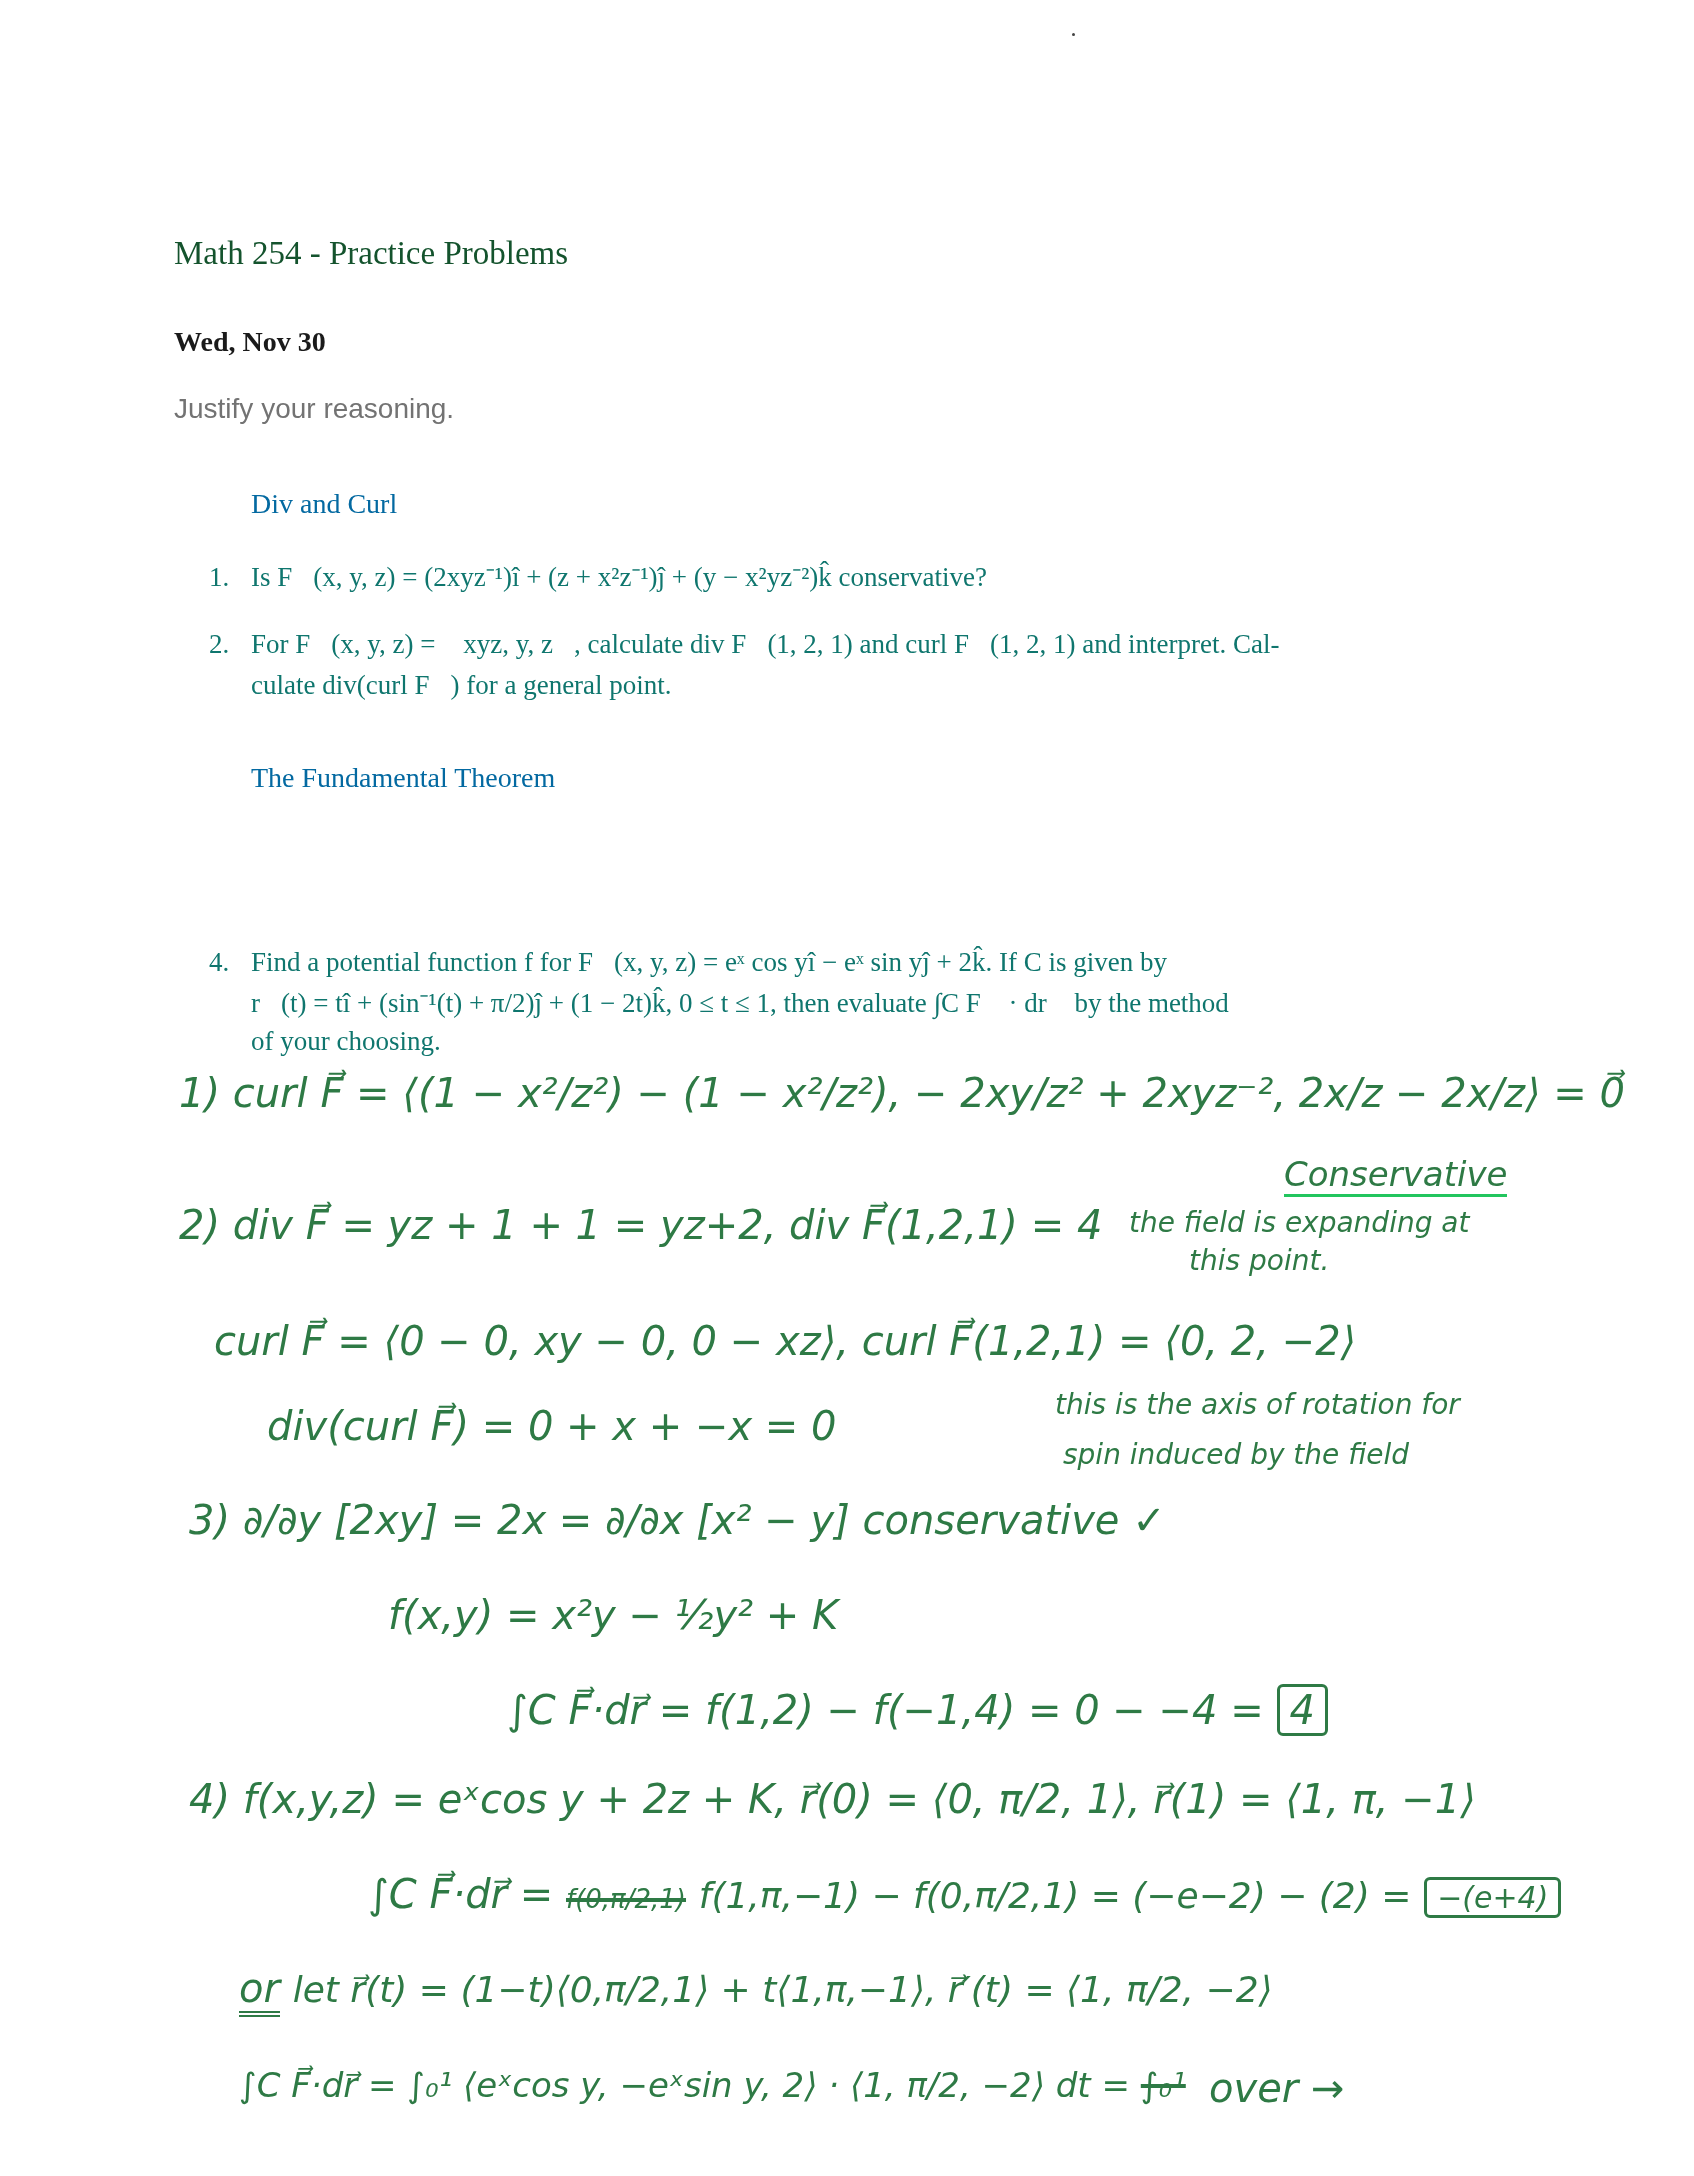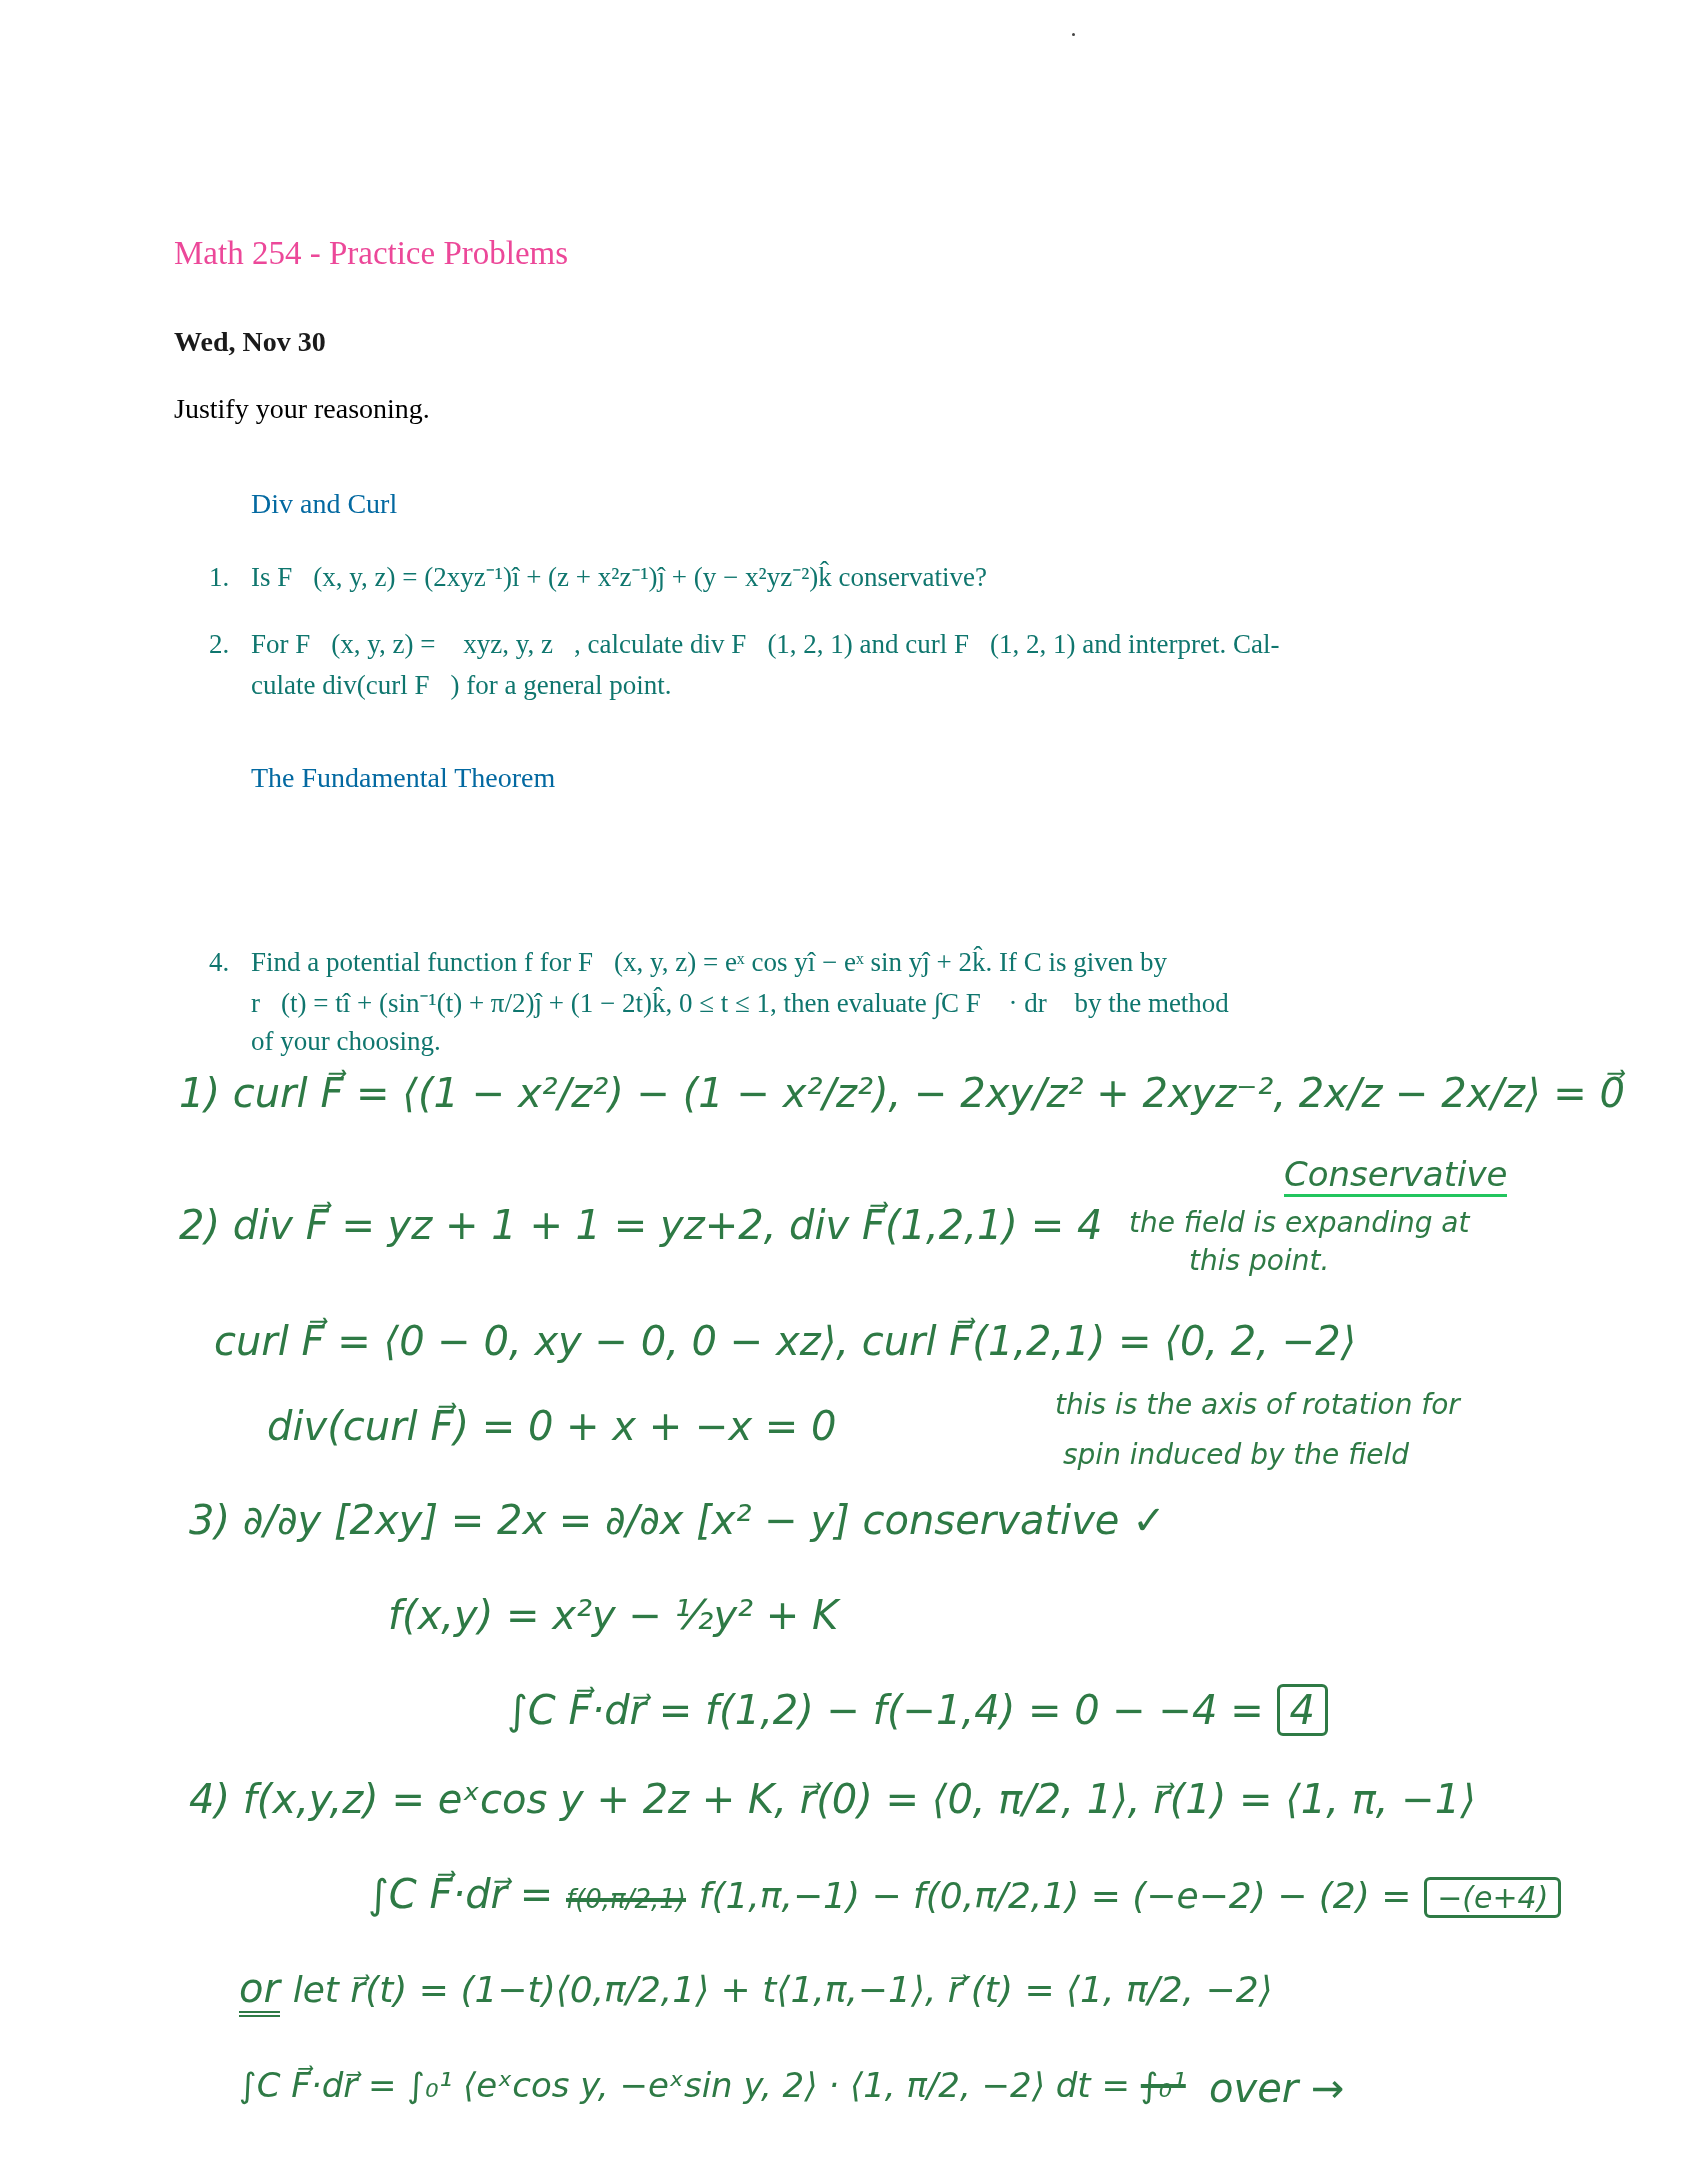--- a/index.html
+++ b/index.html
@@ -6,7 +6,7 @@
   body { width: 1694px; height: 2176px; position: relative; overflow: hidden; }
   .page { position: absolute; left: 0; top: 0; width: 1694px; height: 2176px; }
   .dot { position: absolute; left: 1072px; top: 33px; width: 3px; height: 3px; background: #444; border-radius: 50%; }
-  .title { position: absolute; left: 174px; top: 235px; font-size: 33px; font-family: "Liberation Serif", serif; color: #ec4899; }
+  .title { position: absolute; left: 174px; top: 235px; font-size: 33px; font-family: "Liberation Serif", serif; color: #14532d; }
   .date { position: absolute; left: 174px; top: 326px; font-size: 28px; font-family: "Liberation Serif", serif; color: #1a1a1a; font-weight: bold; }
   .instr { position: absolute; left: 174px; top: 393px; font-size: 28px; font-family: Liberation Serif, serif; color: #000000; }
   .section { position: absolute; left: 251px; font-size: 28px; font-family: "Liberation Serif", serif; color: #0369a1; }

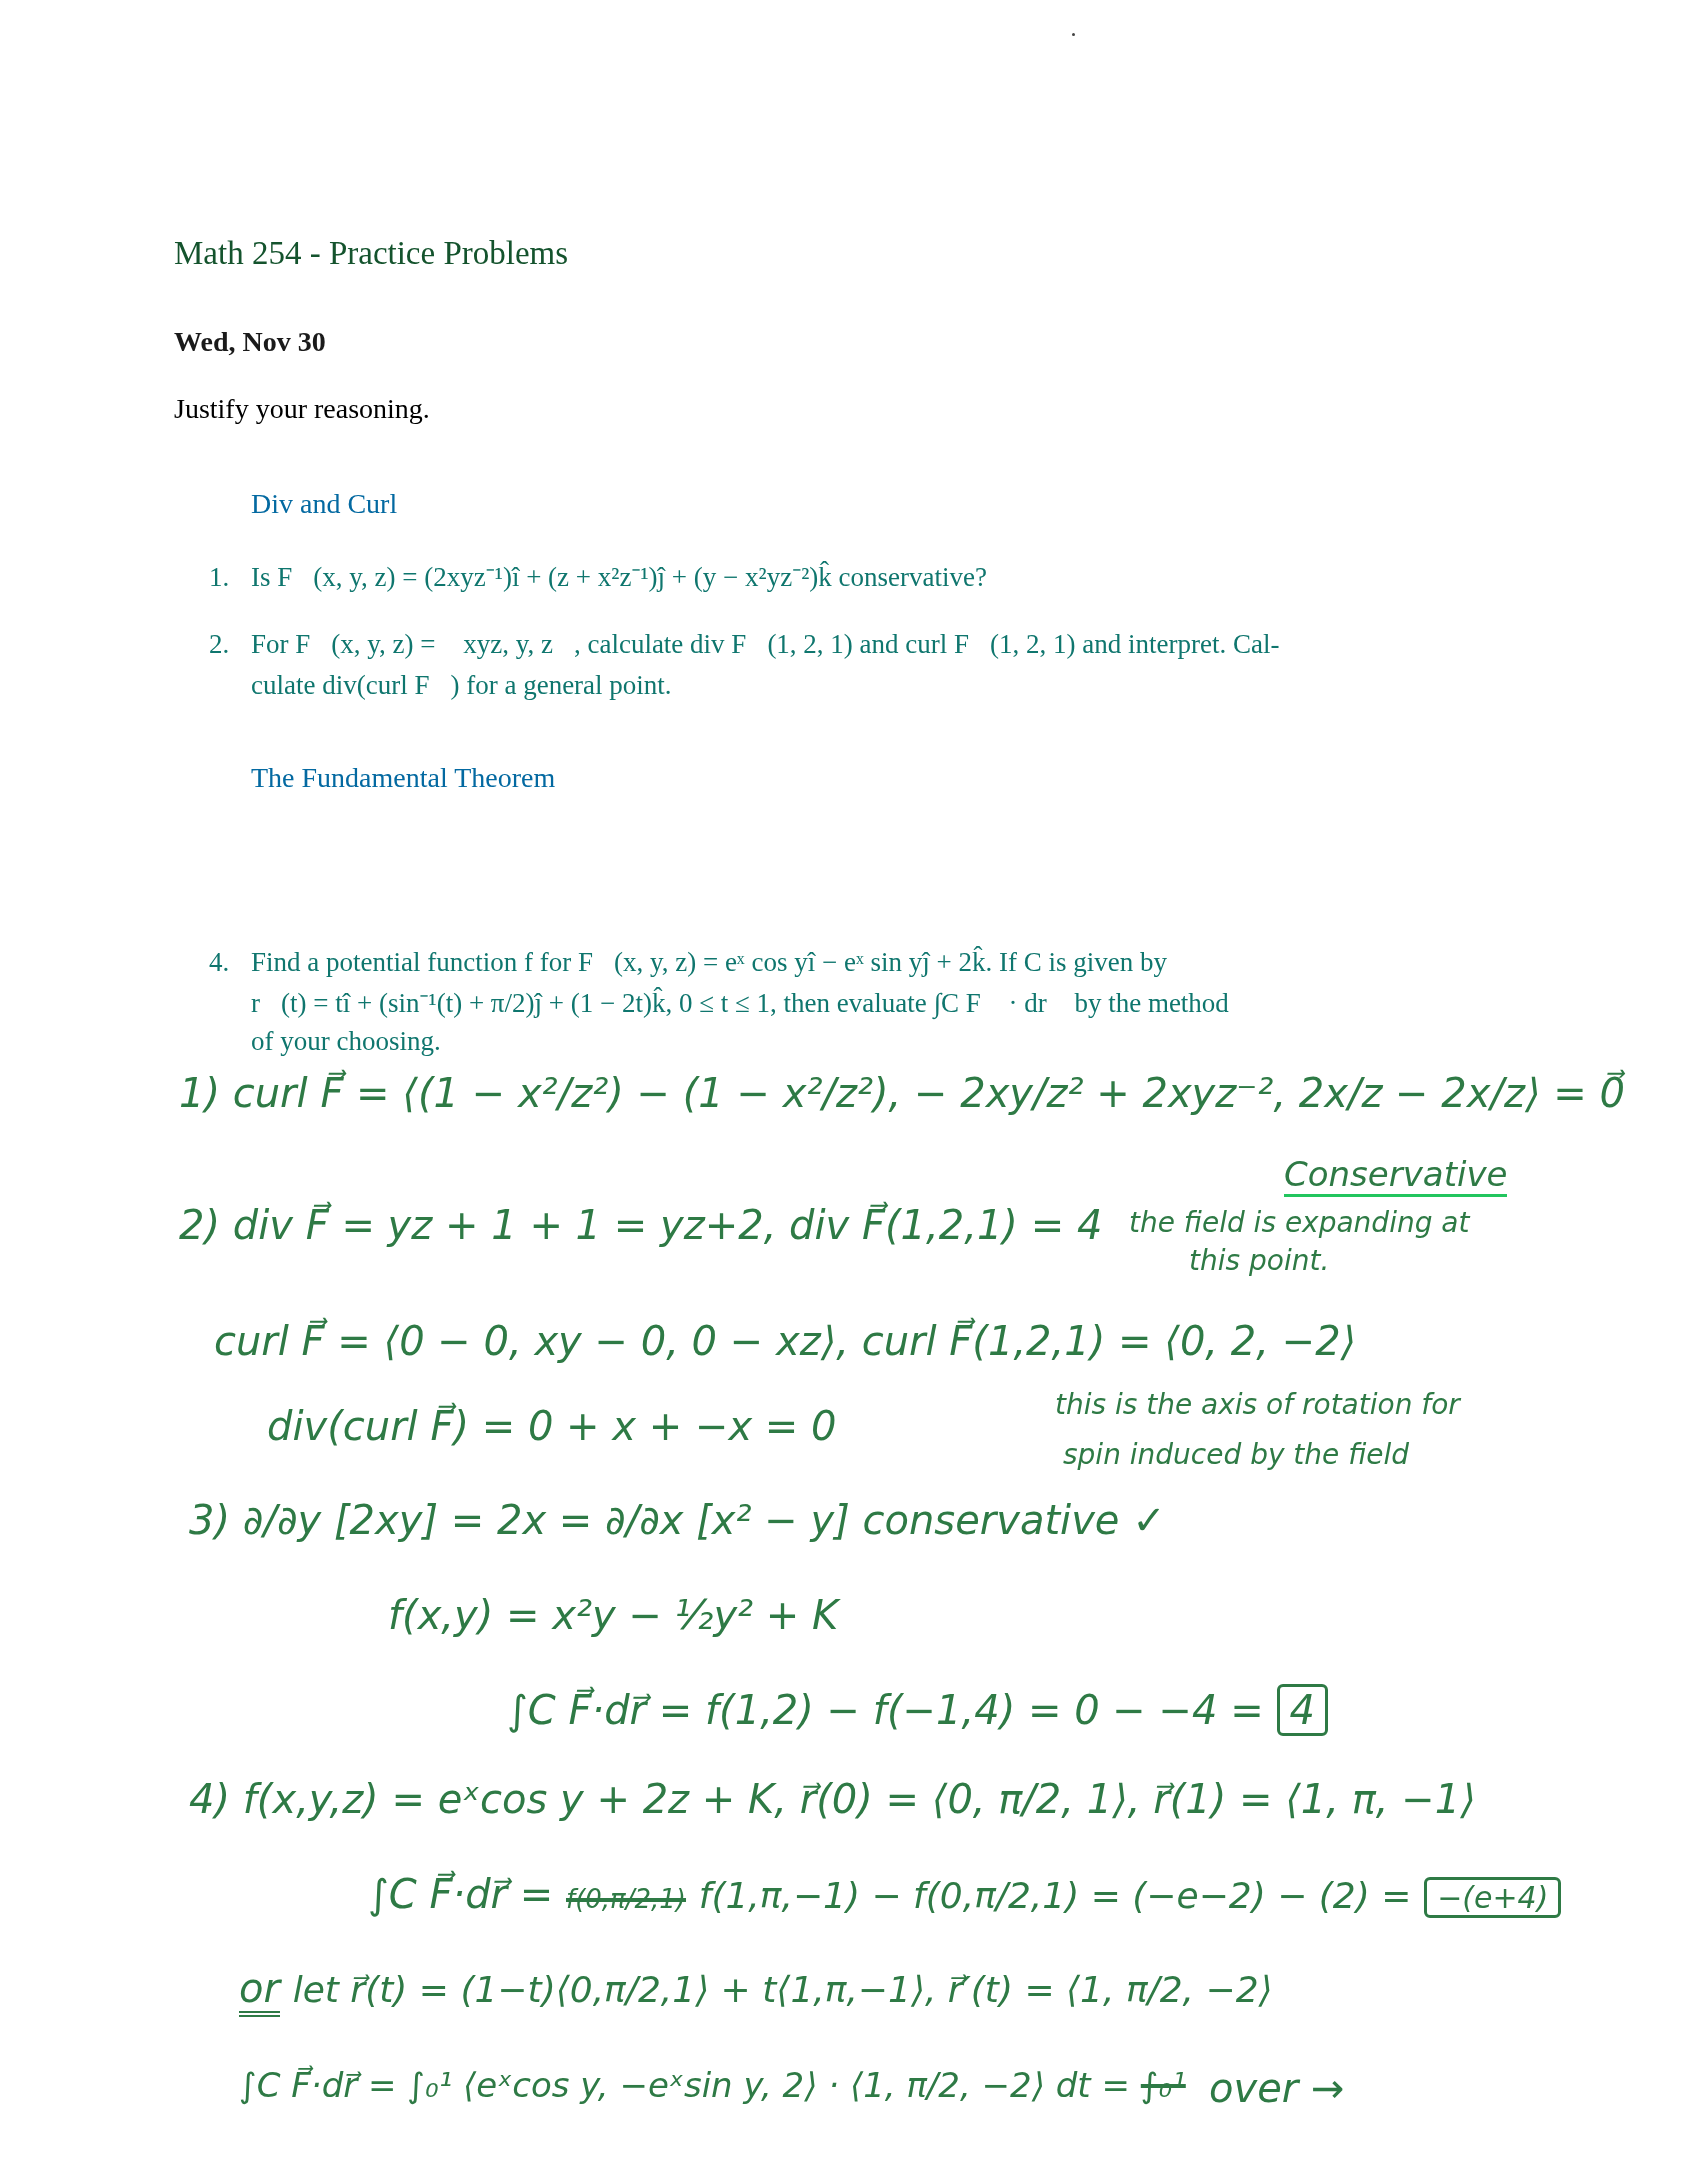--- a/index.html
+++ b/index.html
@@ -8,7 +8,7 @@
   .dot { position: absolute; left: 1072px; top: 33px; width: 3px; height: 3px; background: #444; border-radius: 50%; }
   .title { position: absolute; left: 174px; top: 235px; font-size: 33px; font-family: "Liberation Serif", serif; color: #14532d; }
   .date { position: absolute; left: 174px; top: 326px; font-size: 28px; font-family: "Liberation Serif", serif; color: #1a1a1a; font-weight: bold; }
-  .instr { position: absolute; left: 174px; top: 393px; font-size: 28px; font-family: Liberation Serif, serif; color: #000000; }
+  .instr { position: absolute; left: 174px; top: 393px; font-size: 28px; font-family: Liberation Sans, sans-serif; color: #737373; }
   .section { position: absolute; left: 251px; font-size: 28px; font-family: "Liberation Serif", serif; color: #0369a1; }
   .problem { position: absolute; left: 209px; width: 1274px; font-size: 27px; line-height: 41px; font-family: "Liberation Serif", serif; color: #0f766e; }
   .problem .num { display: inline-block; width: 42px; }

